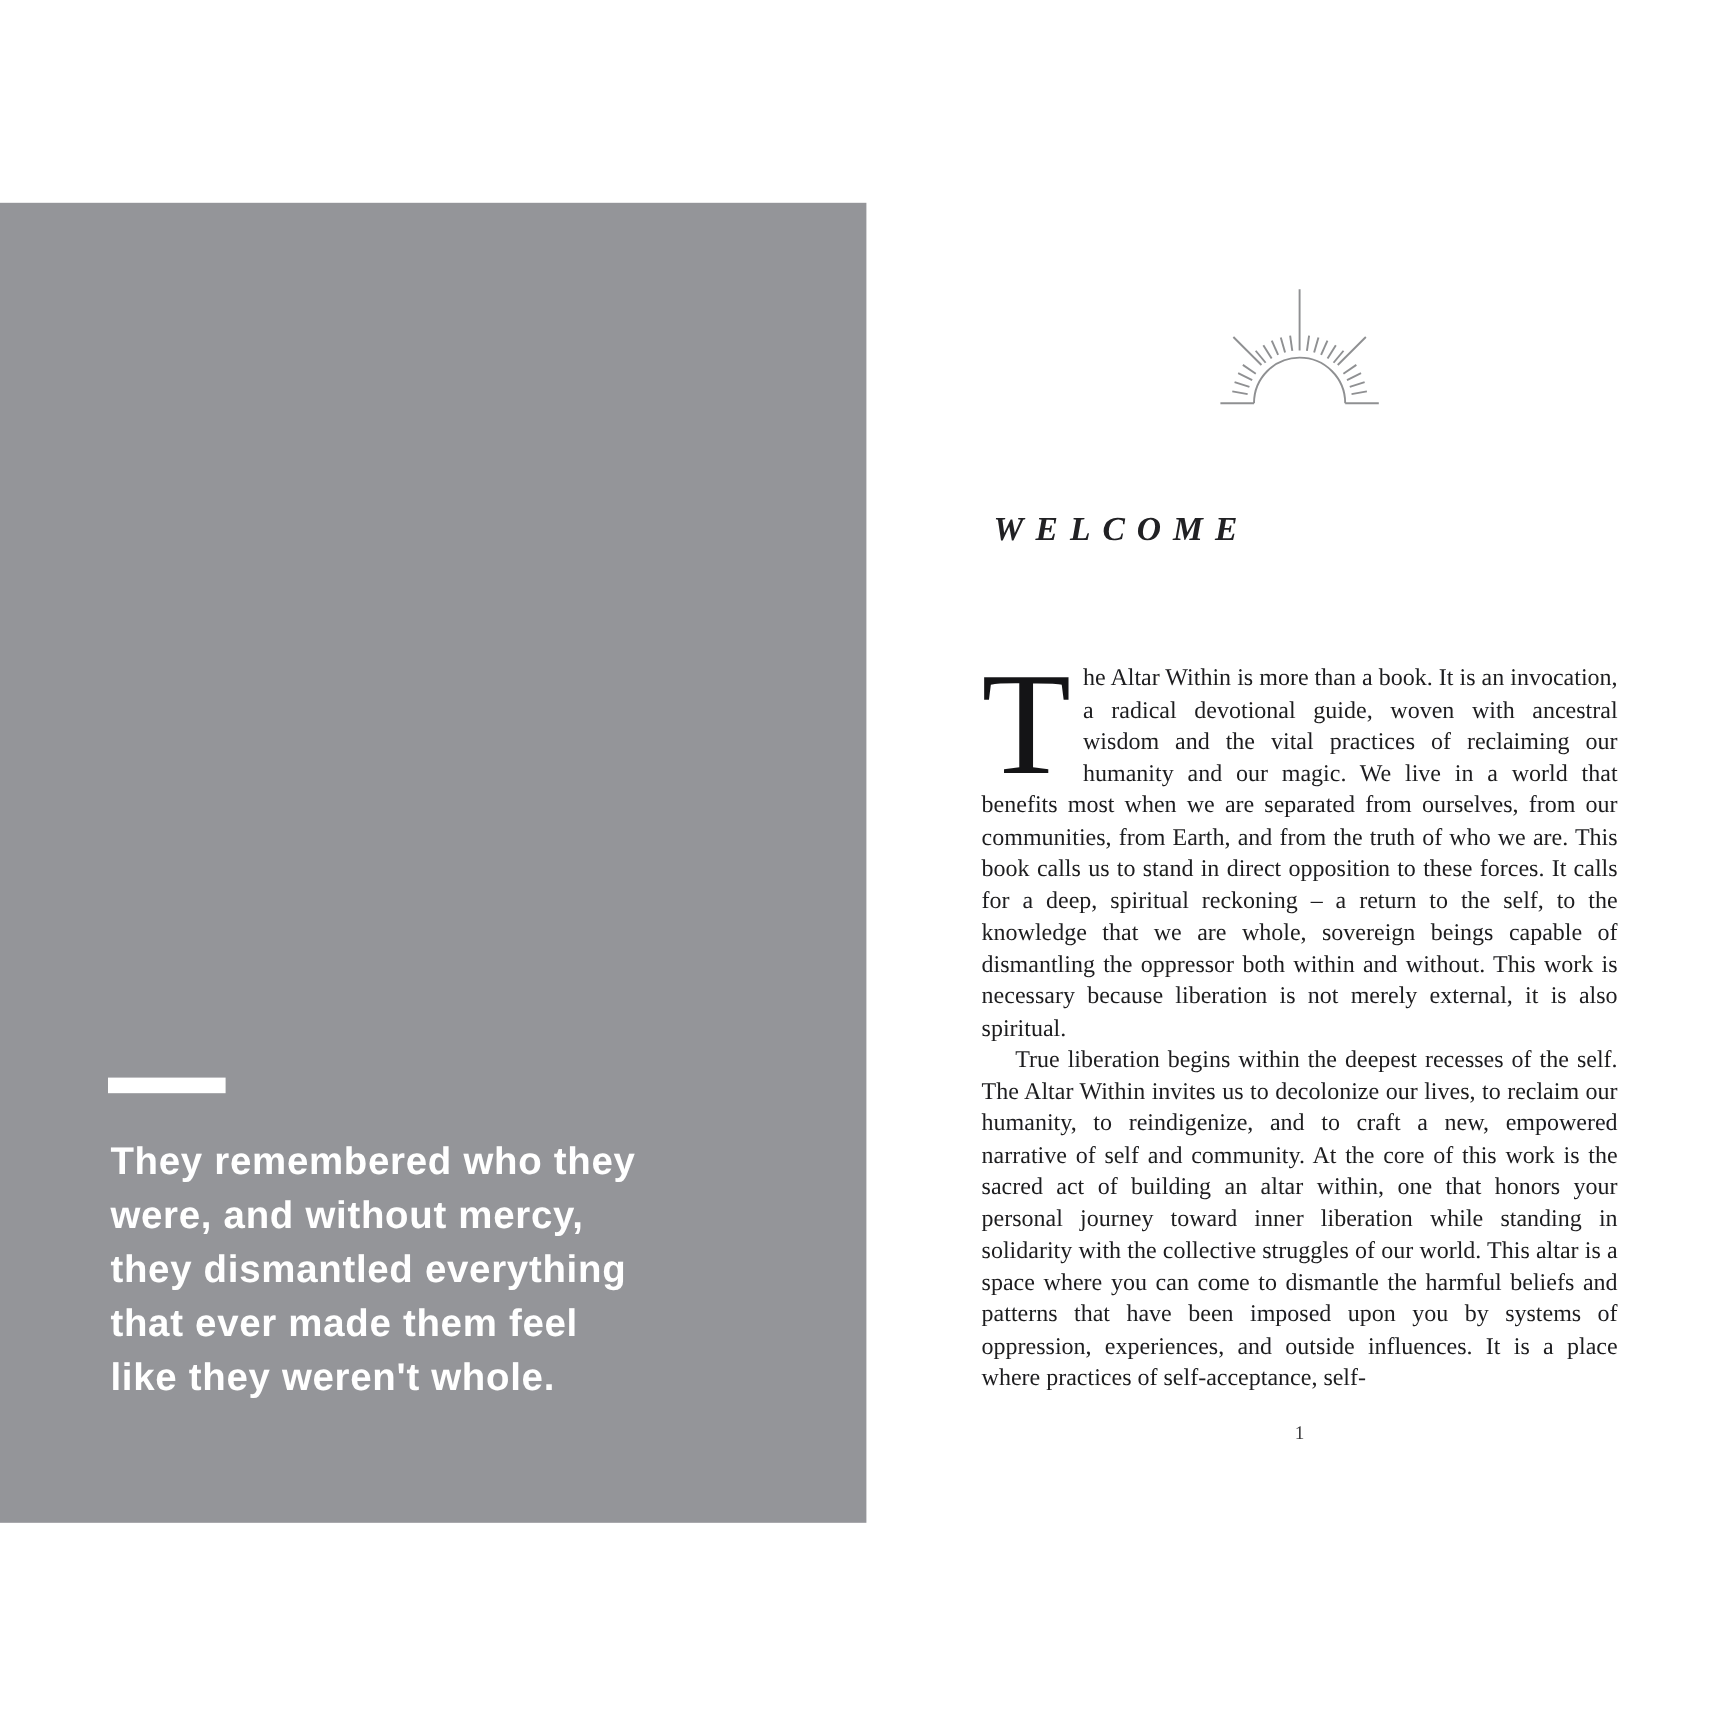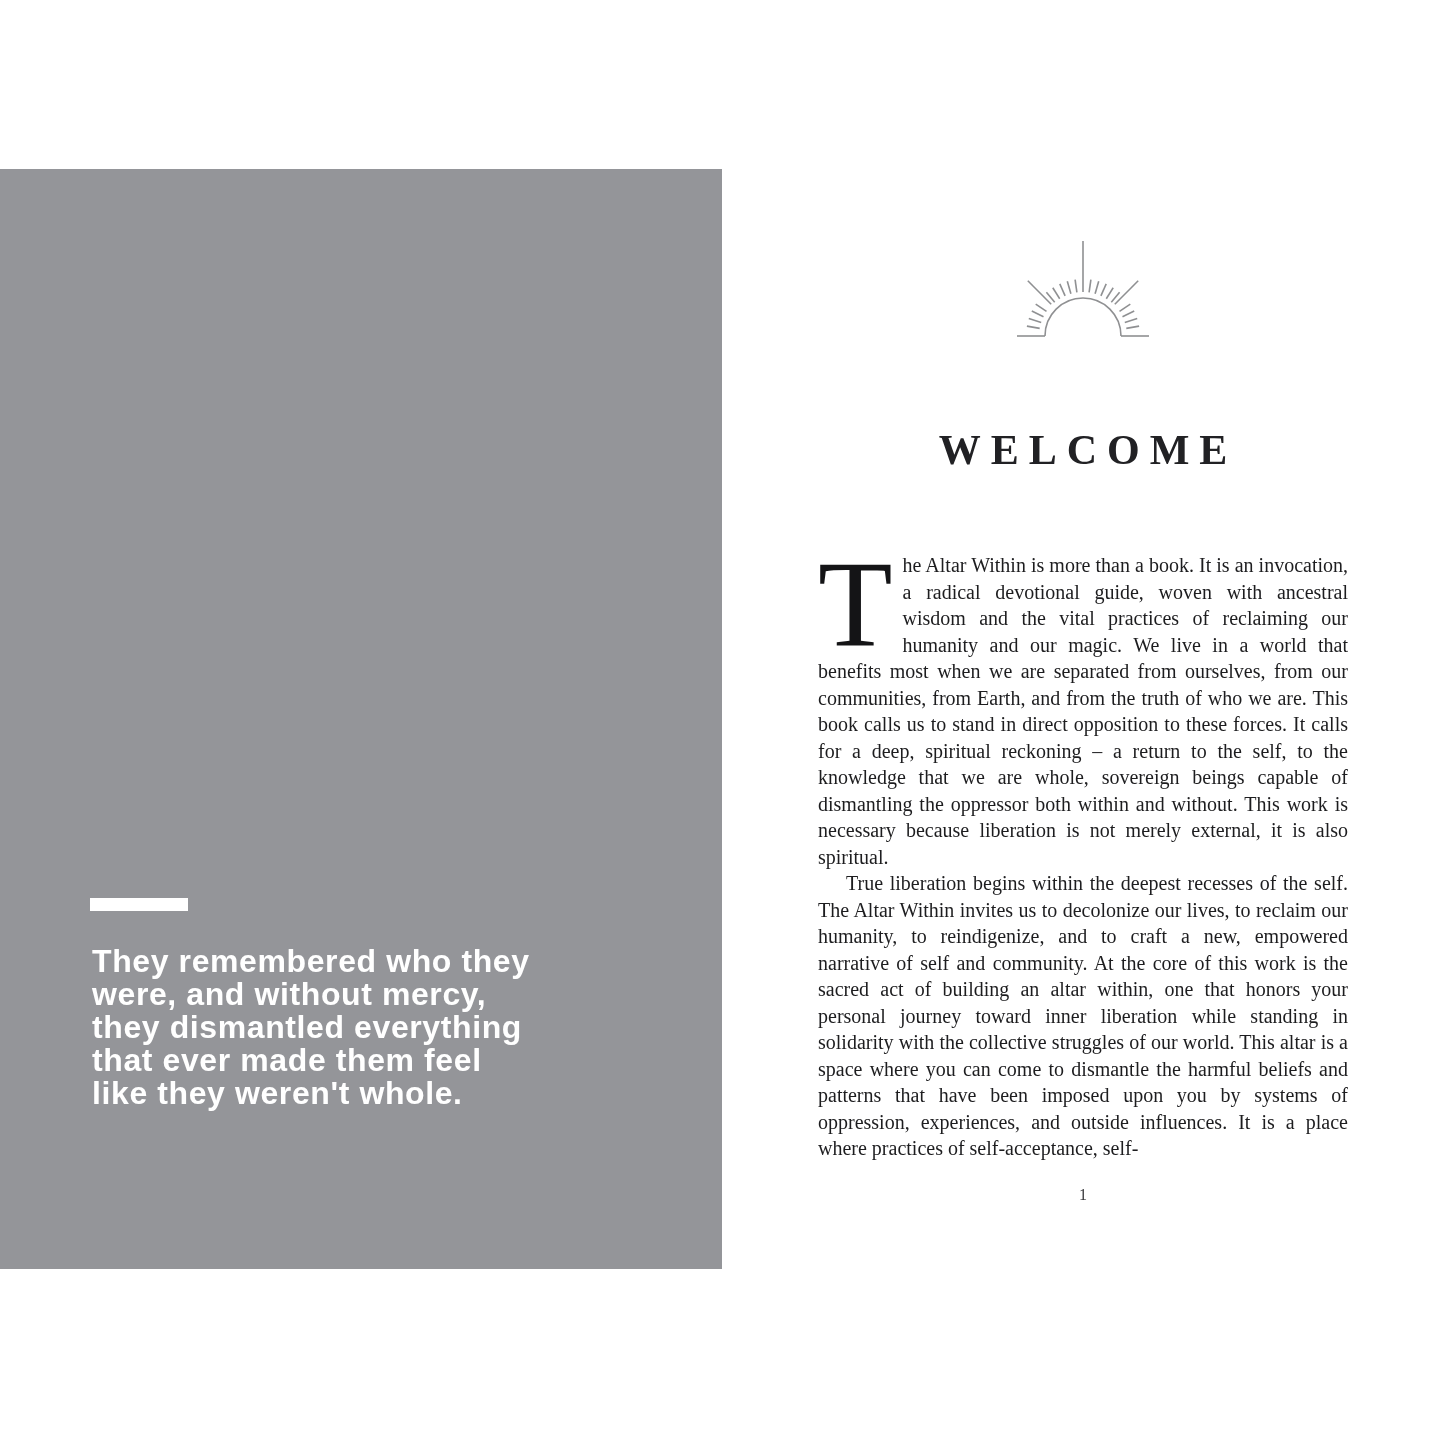--- a/index.html
+++ b/index.html
@@ -66,14 +66,14 @@
     left: 818px;
     top: 426px;
     width: 530px;
-    text-align: center;
     font-family: "Liberation Serif", serif;
-    font-size: 42px;
+    font-size: 28px;
     font-weight: 600;
     color: #212124;
     letter-spacing: 10px;
     text-indent: 10px;
     white-space: nowrap;
+    font-style: italic;
   }
   .body-column {
     position: absolute;

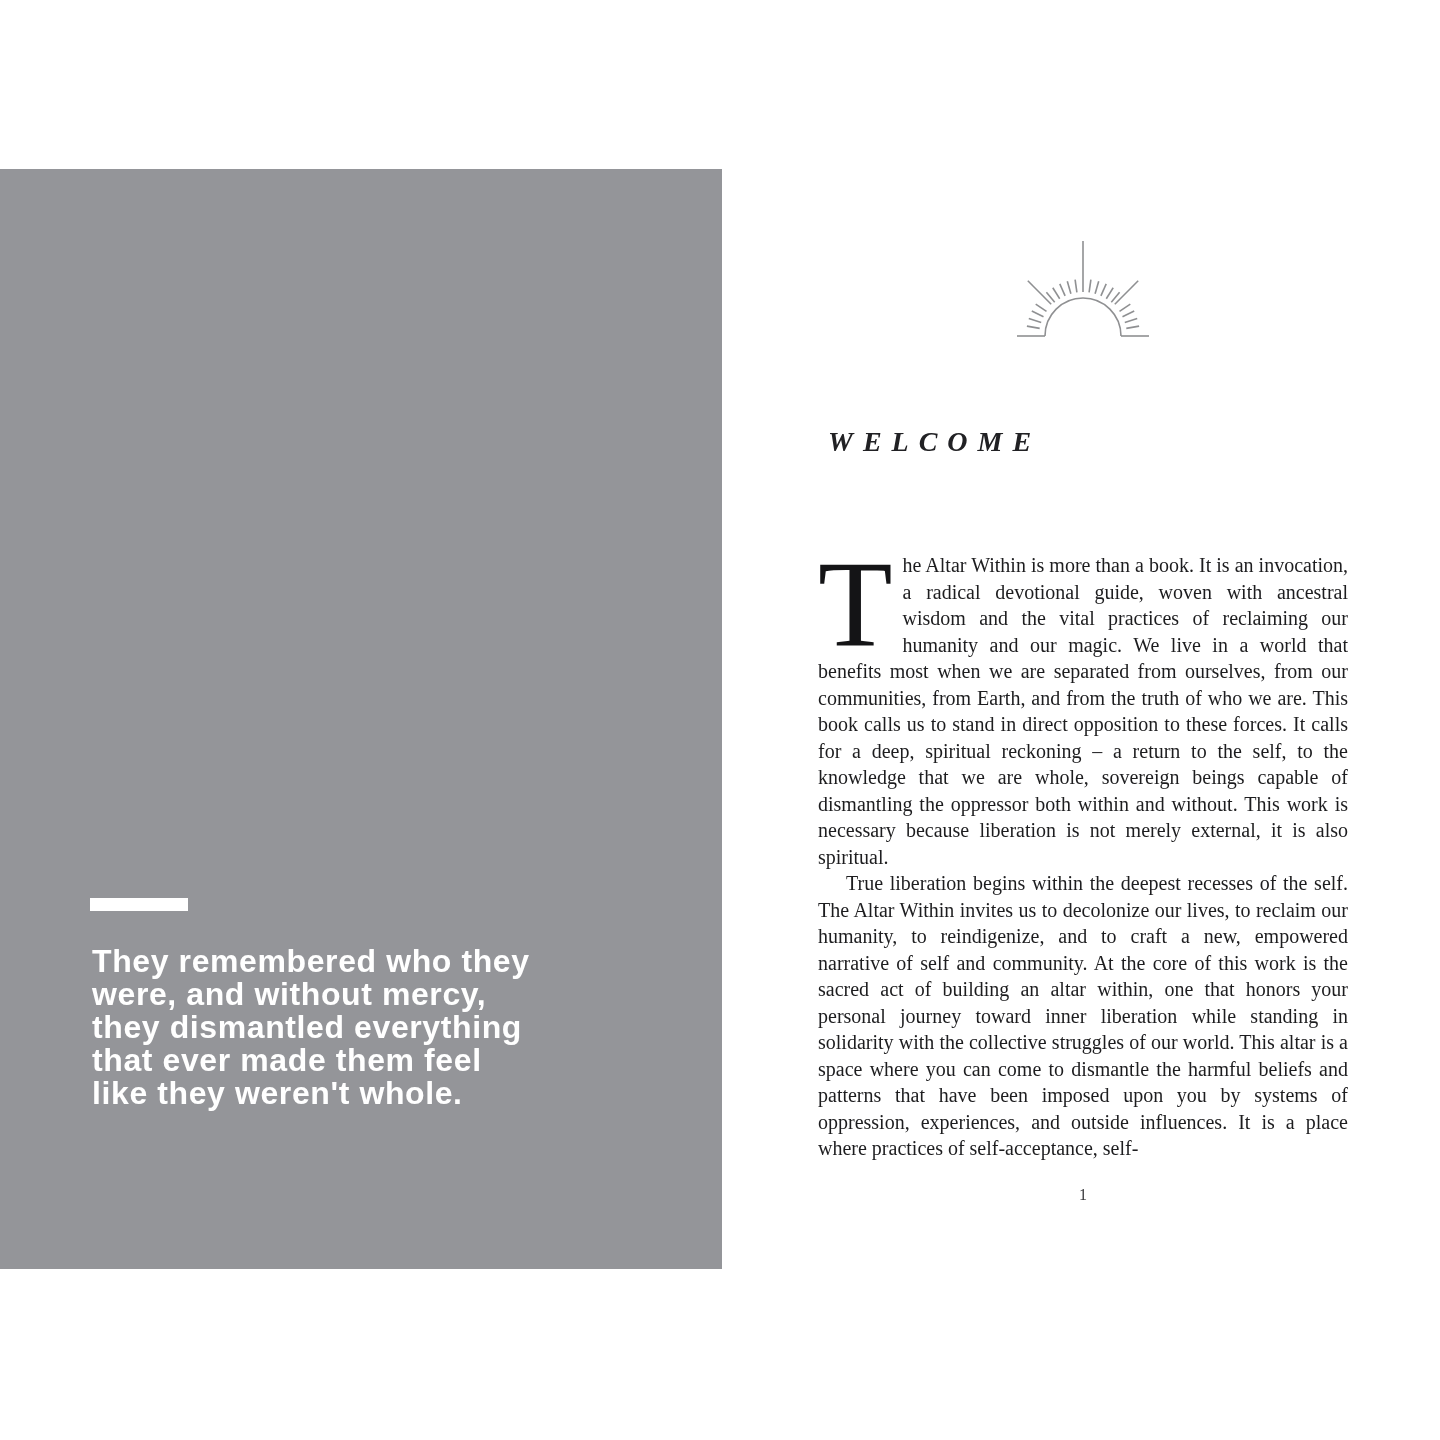--- a/index.html
+++ b/index.html
@@ -43,7 +43,7 @@
     font-size: 32px;
     font-weight: 600;
     letter-spacing: 0.6px;
-    line-height: 33px;
+    line-height: 45px;
     white-space: pre-line;
   }
 

